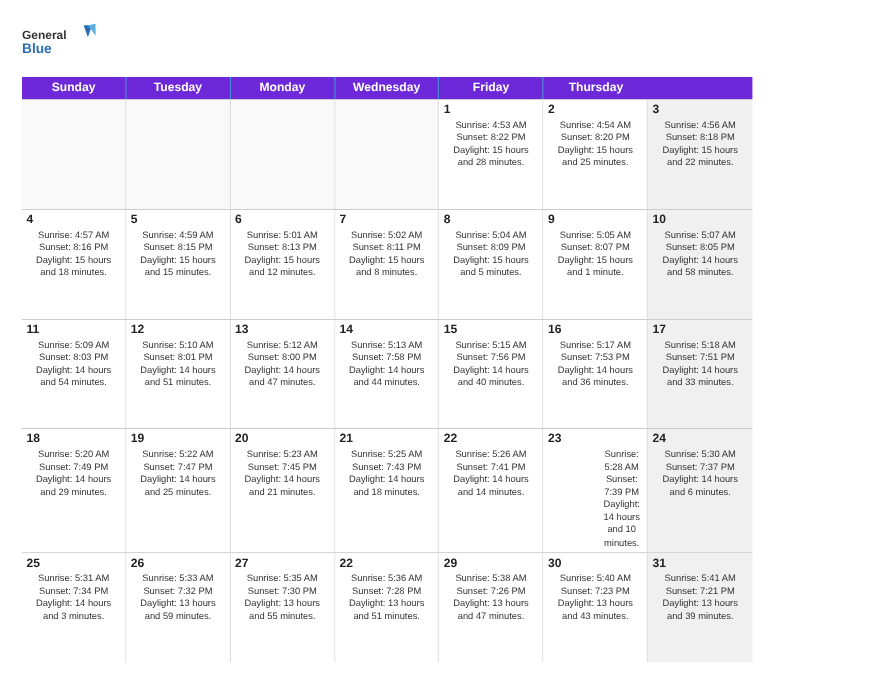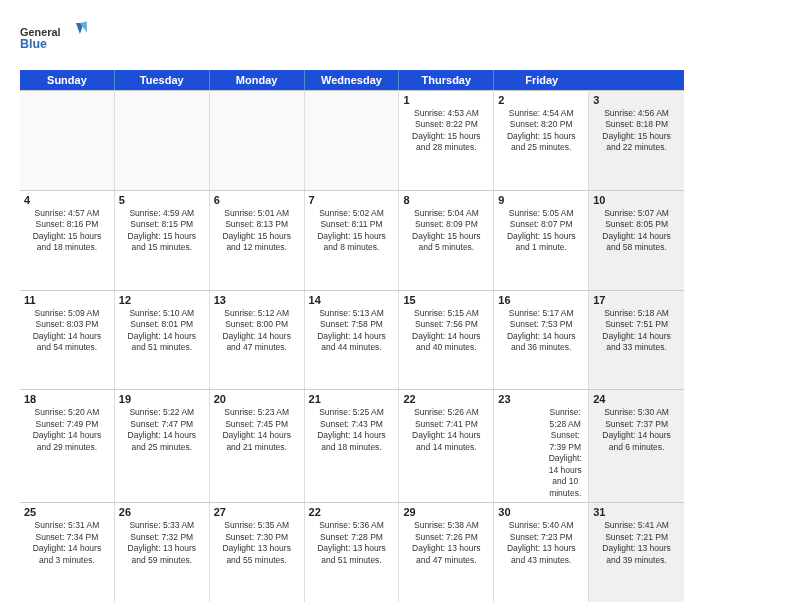--- a/index.html
+++ b/index.html
@@ -50,7 +50,7 @@
     .cal-header {
       display: grid;
       grid-template-columns: repeat(7, 1fr);
-      background: #1d4ed8;
+      background: #6d28d9;
     }
     .cal-header-cell {
       color: #fff;

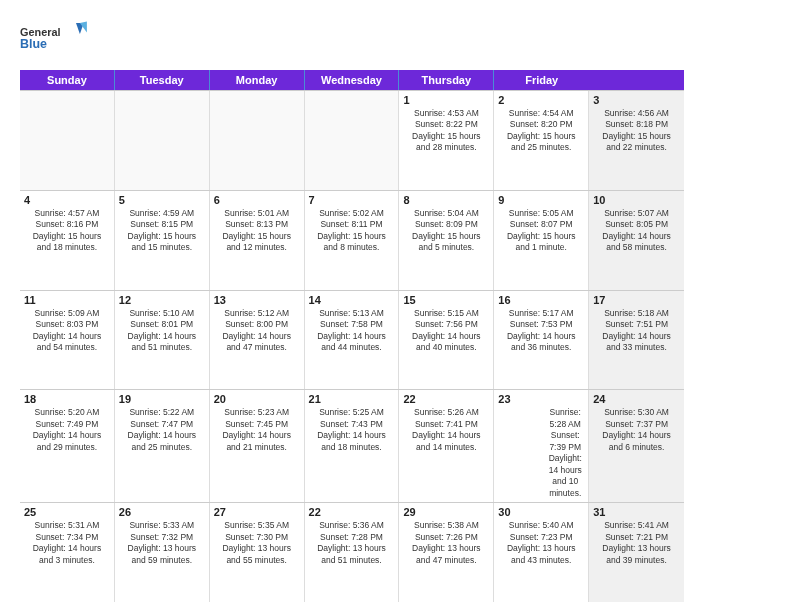--- a/index.html
+++ b/index.html
@@ -123,8 +123,8 @@
         <div class="cal-header-cell">Tuesday</div>
         <div class="cal-header-cell">Monday</div>
         <div class="cal-header-cell">Wednesday</div>
+        <div class="cal-header-cell">Friday</div>
         <div class="cal-header-cell">Thursday</div>
-        <div class="cal-header-cell">Friday</div>
       </div>
     <div class="cal-body">
     <div class="cal-row">

